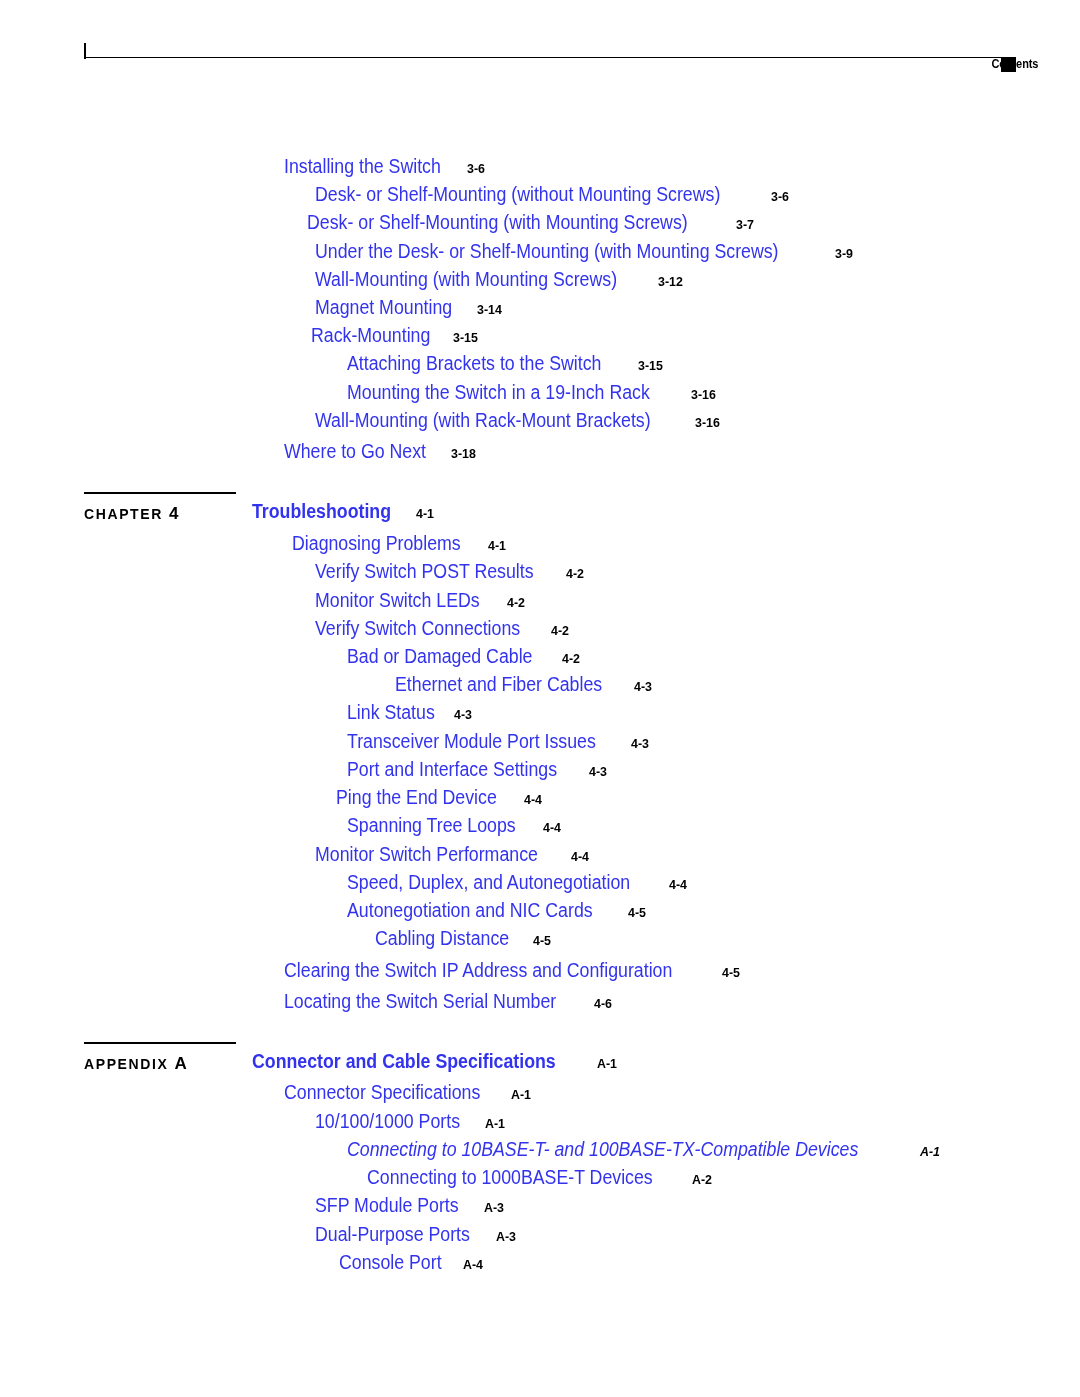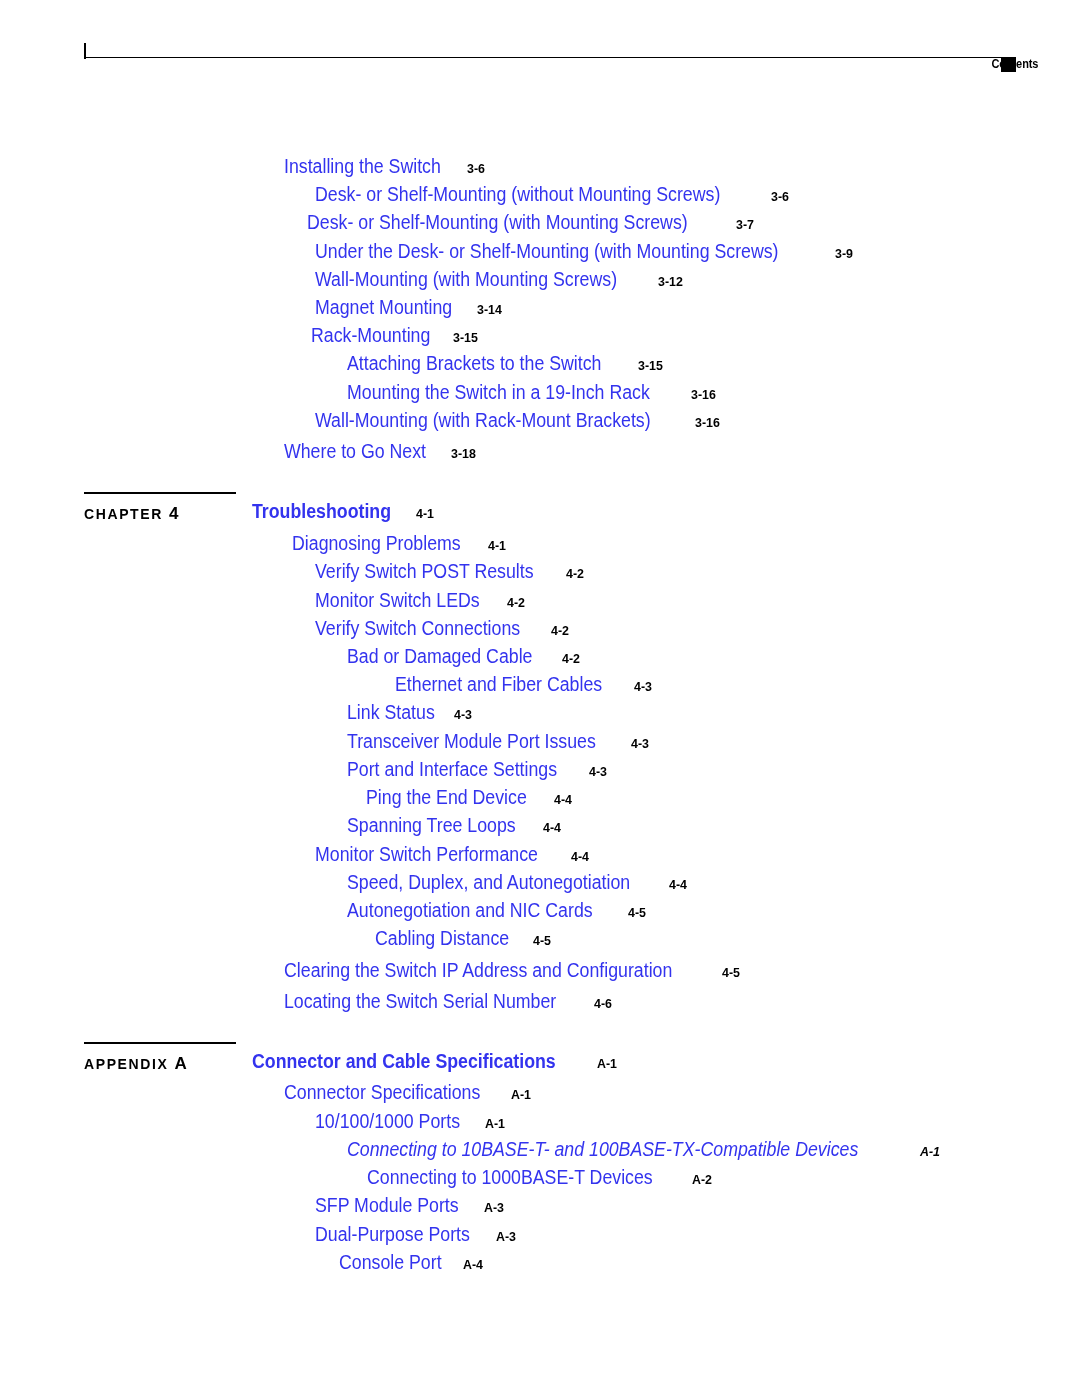--- a/index.html
+++ b/index.html
@@ -160,7 +160,7 @@
     <div class="toc-row" style="left: 347px; top: 703px;"><span class="toc-text">Link Status</span><span class="toc-page">4-3</span></div>
     <div class="toc-row" style="left: 347px; top: 732px;"><span class="toc-text">Transceiver Module Port Issues</span><span class="toc-page">4-3</span></div>
     <div class="toc-row" style="left: 347px; top: 760px;"><span class="toc-text">Port and Interface Settings</span><span class="toc-page">4-3</span></div>
-    <div class="toc-row" style="left: 366px; top: 788px;"><span class="toc-text">Ping the End Device</span><span class="toc-page">4-4</span></div>
+    <div class="toc-row" style="left: 336px; top: 788px;"><span class="toc-text">Ping the End Device</span><span class="toc-page">4-4</span></div>
     <div class="toc-row" style="left: 347px; top: 816px;"><span class="toc-text">Spanning Tree Loops</span><span class="toc-page">4-4</span></div>
     <div class="toc-row" style="left: 315px; top: 845px;"><span class="toc-text">Monitor Switch Performance</span><span class="toc-page">4-4</span></div>
     <div class="toc-row" style="left: 347px; top: 873px;"><span class="toc-text">Speed, Duplex, and Autonegotiation</span><span class="toc-page">4-4</span></div>

